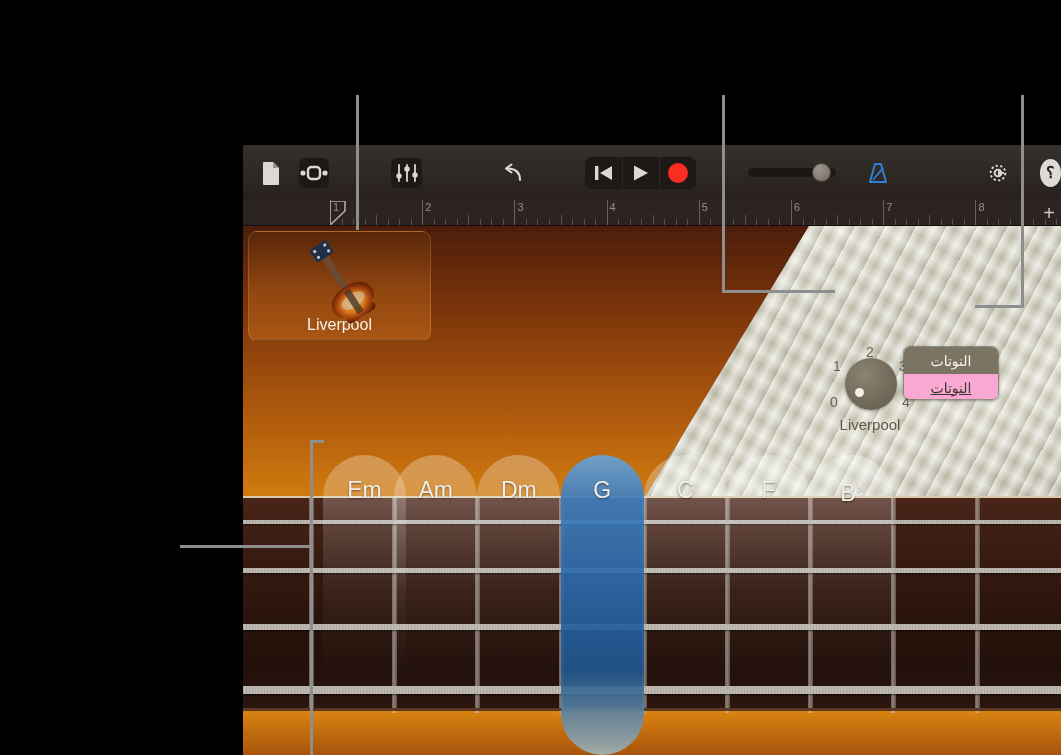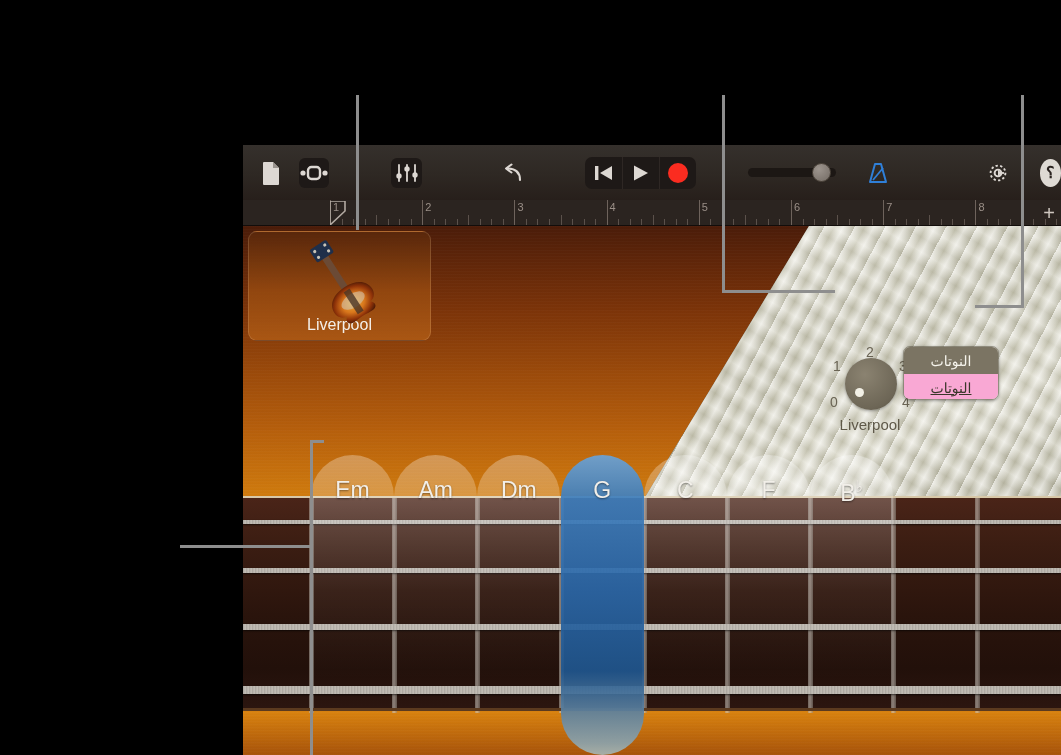--- a/index.html
+++ b/index.html
@@ -481,7 +481,7 @@
       </div>
 
       <div id="chords">
-          <div class="chord" style="left: 68px;">
+          <div class="chord" style="left: 80px;">
             <div class="chord-bg"></div>
             <div class="chord-label">Em</div>
           </div>

